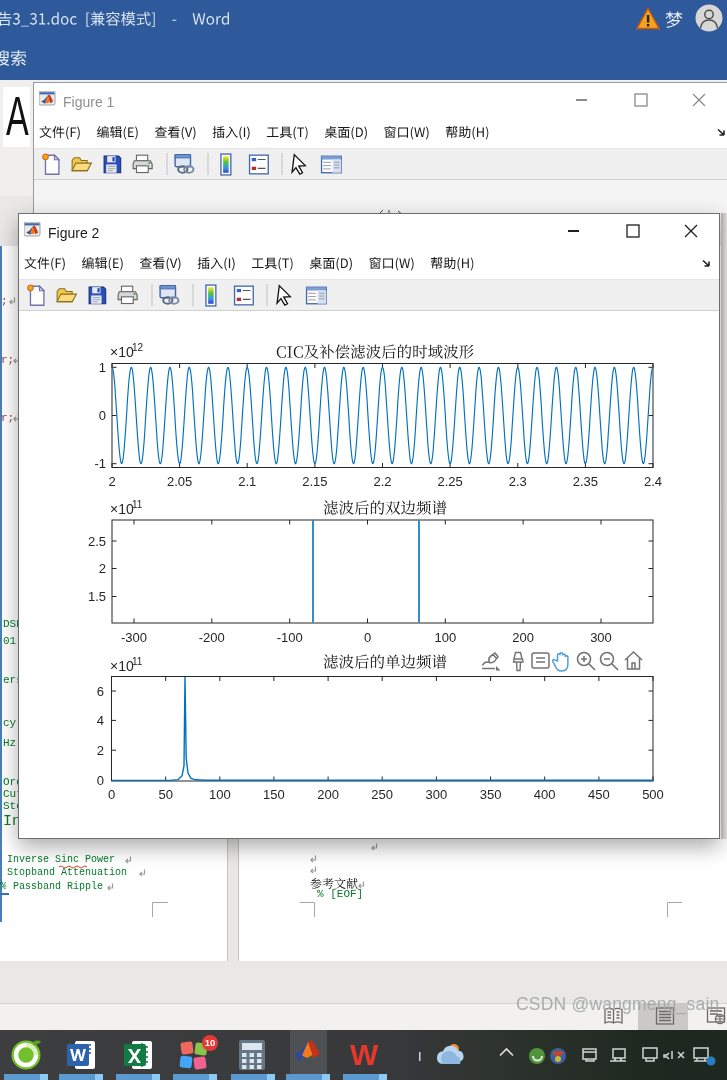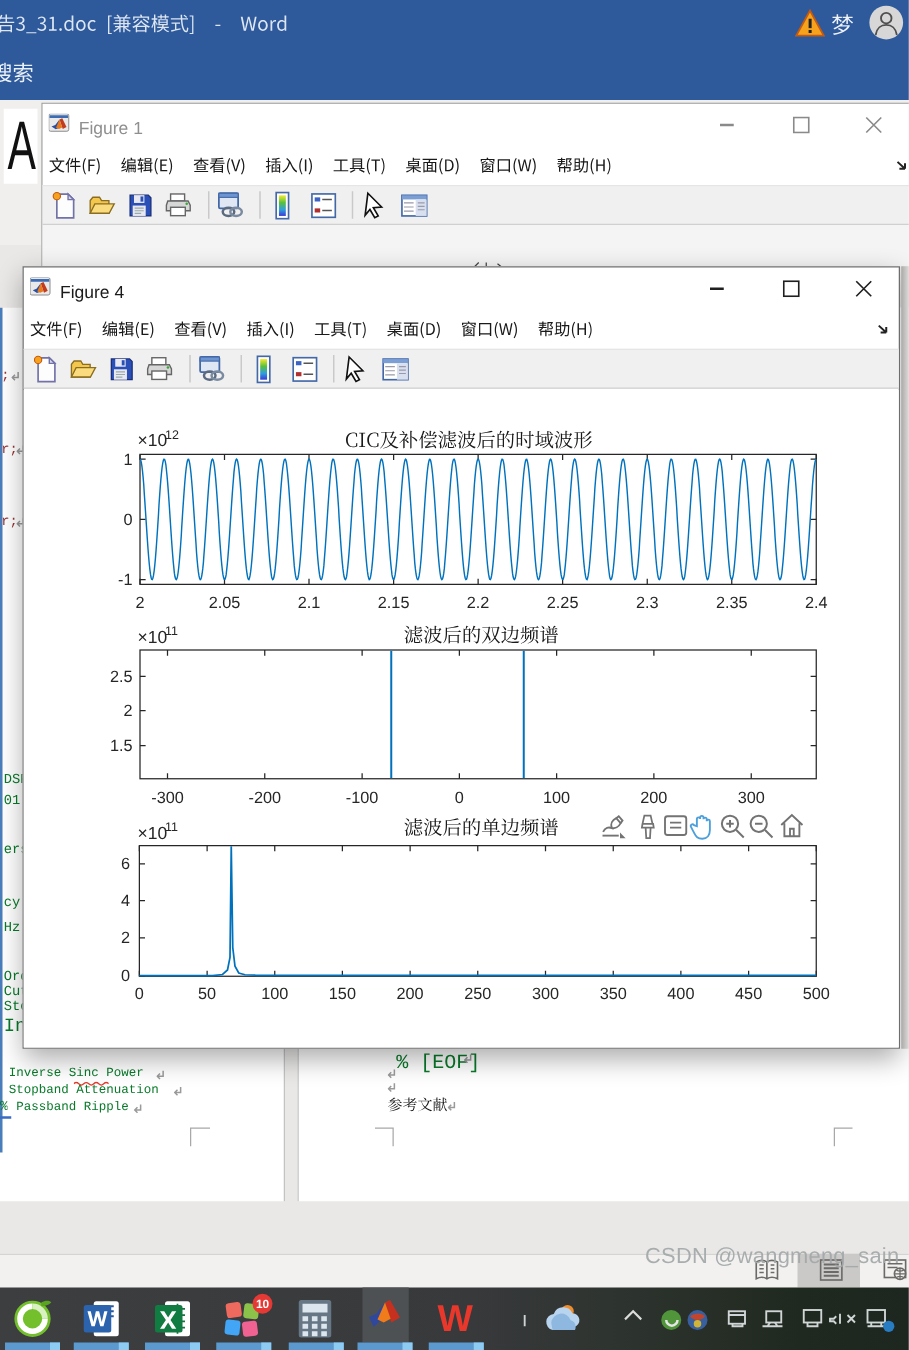--- a/index.html
+++ b/index.html
@@ -222,7 +222,7 @@
 <svg class="abs" style="left:24px;top:222px" width="17" height="15" viewBox="0 0 17 15">
     <use href="#mlicon"></use>
   </svg>
-<div class="abs" style="left:48px;top:225px;font-size:14px;color:#1a1a1a">Figure 4</div>
+<div class="abs" style="left:48px;top:225px;font-size:14px;color:#1a1a1a">Figure 2</div>
 <div class="abs" style="left:567.5px;top:230px;width:11px;height:2px;background:#1f1f1f"></div>
 <svg class="abs" style="left:625.5px;top:224px" width="14" height="14" viewBox="0 0 14 14">
     <rect x="1" y="1" width="12" height="12" fill="none" stroke="#1f1f1f" stroke-width="1.3"></rect>

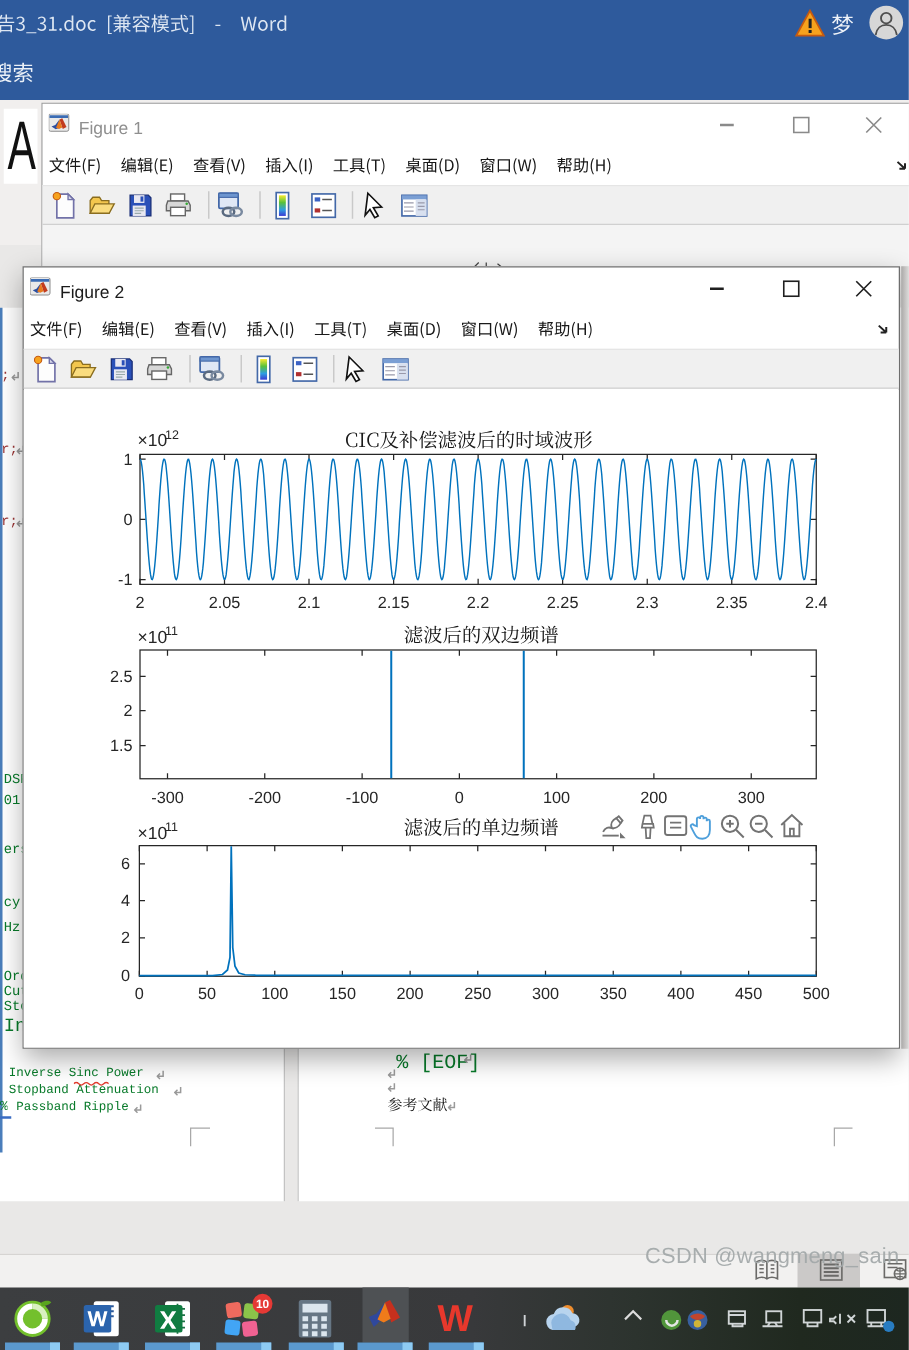--- a/index.html
+++ b/index.html
@@ -55,7 +55,7 @@
     <use href="#plc"></use>
   </svg>
 <div class="abs" style="left:0;top:893px;width:9px;height:2px;background:#3a6cc3"></div>
-<div class="abs mono" style="left:317px;top:841px;font-size:16px;color:#087a2a">% [EOF]</div>
+<div class="abs mono" style="left:317px;top:888px;font-size:11px;color:#087a2a">% [EOF]</div>
 <svg class="abs" style="left:371px;top:843px" width="7" height="8" viewBox="0 0 7 8">
     <use href="#plc"></use>
   </svg>

